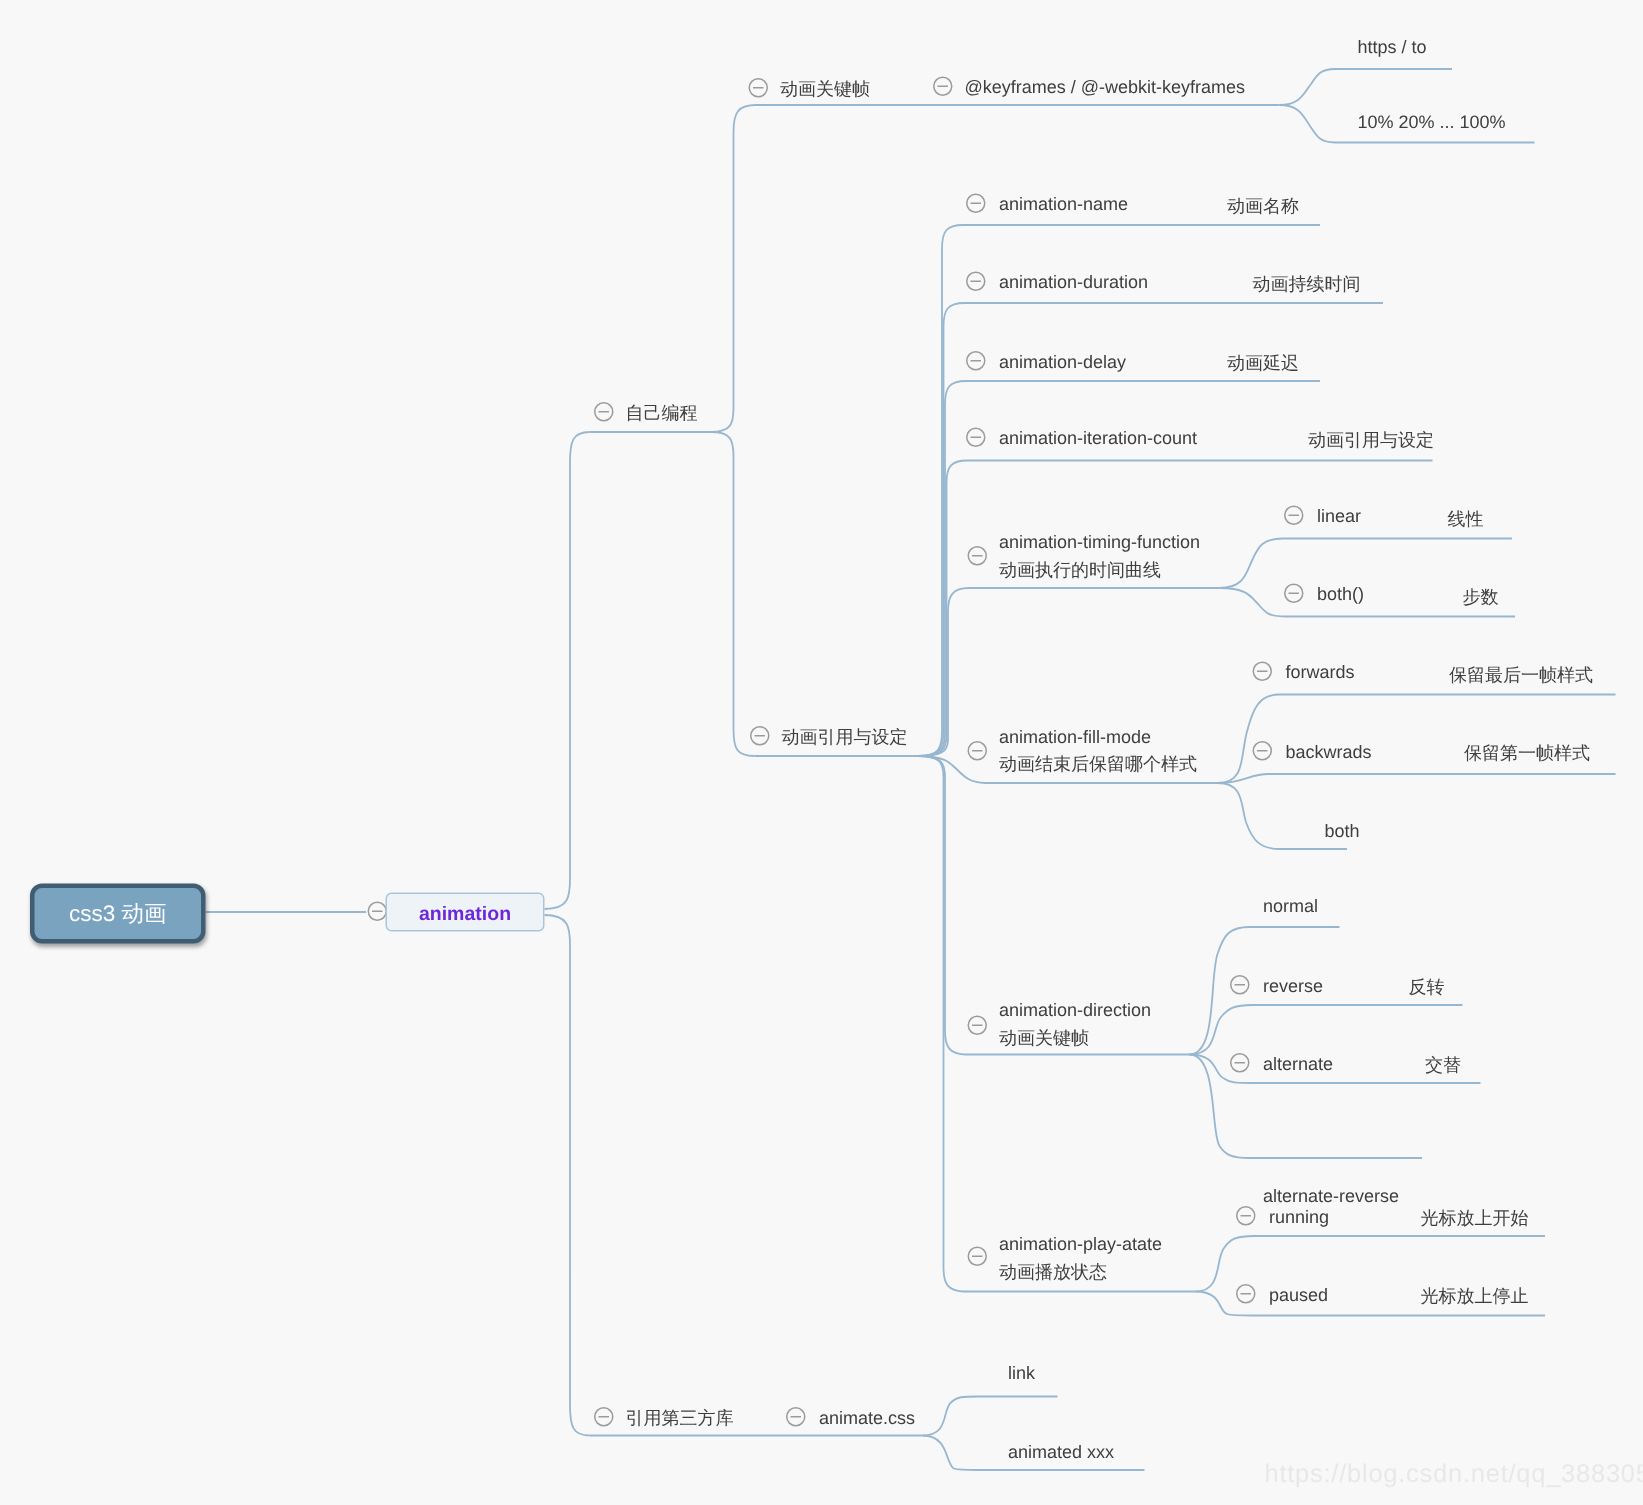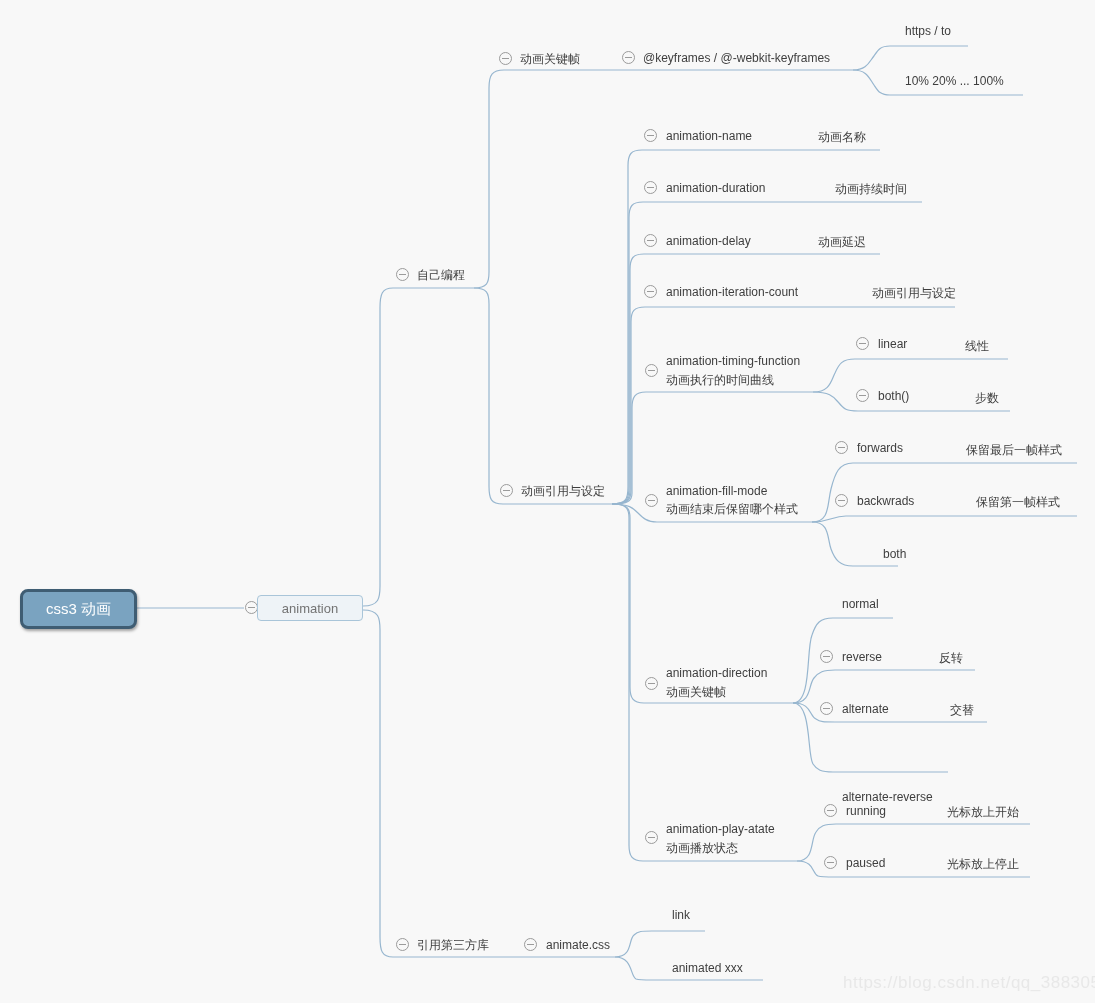--- a/index.html
+++ b/index.html
@@ -56,8 +56,9 @@
     border-radius:4px;
     box-sizing:border-box;
     display:flex;align-items:center;justify-content:center;
-    color:#737373;
+    color:#6d28d9;
     font-size:13px;
+    font-weight:bold;
   }
   .watermark{
     position:absolute;

